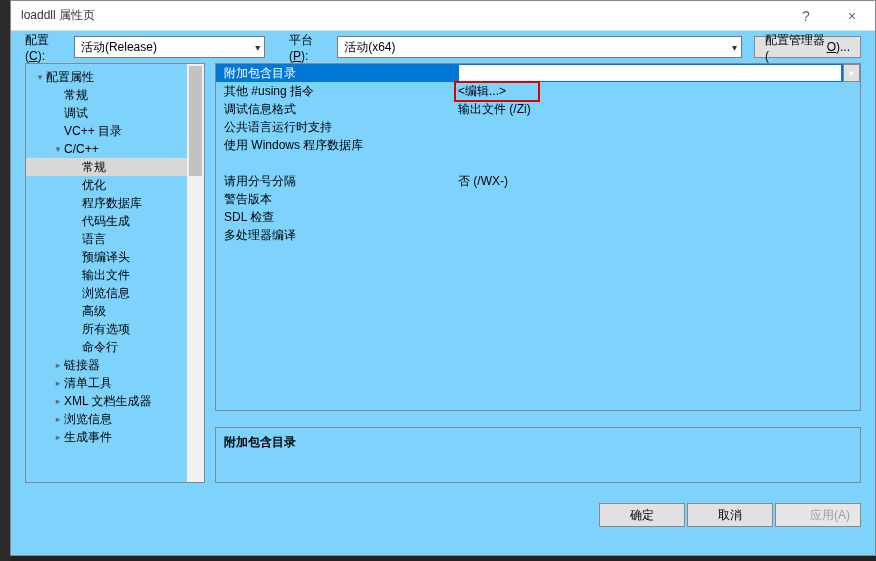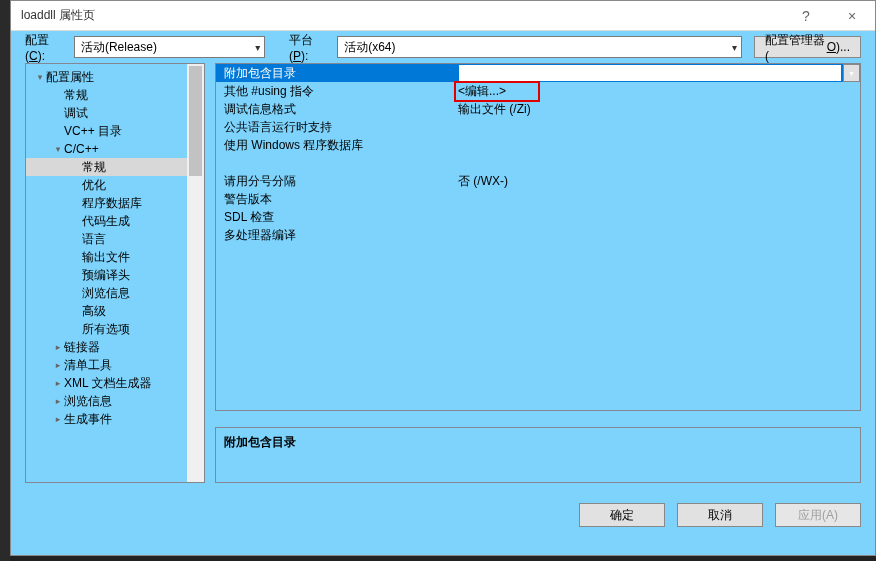--- a/index.html
+++ b/index.html
@@ -128,12 +128,12 @@
           <div class="tree-item">
             <span class="indent" style="width: 44px;"></span>
             <span class="exp"></span>
+            <span>预编译头</span>
+          </div>
+          <div class="tree-item">
+            <span class="indent" style="width: 44px;"></span>
+            <span class="exp"></span>
             <span>输出文件</span>
-          </div>
-          <div class="tree-item">
-            <span class="indent" style="width: 44px;"></span>
-            <span class="exp"></span>
-            <span>预编译头</span>
           </div>
           <div class="tree-item">
             <span class="indent" style="width: 44px;"></span>

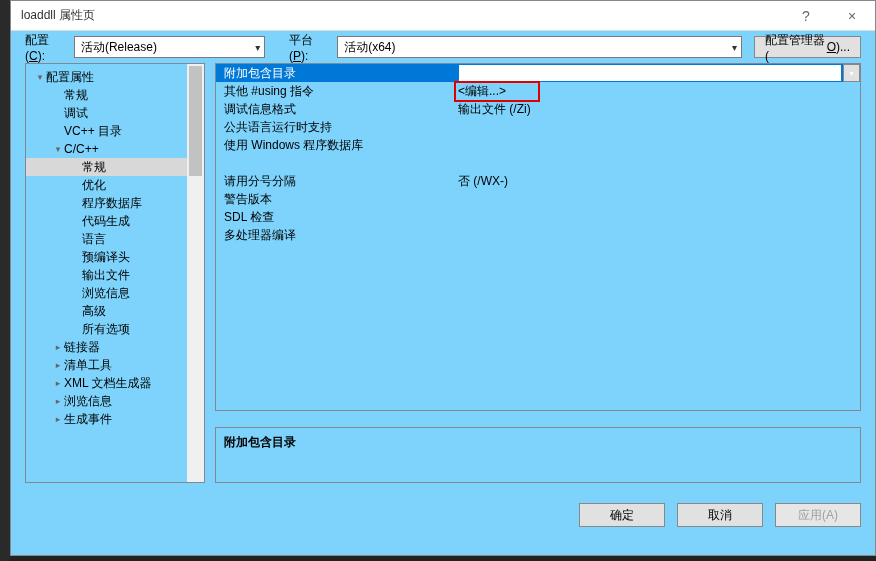--- a/index.html
+++ b/index.html
@@ -151,6 +151,11 @@
             <span>所有选项</span>
           </div>
           <div class="tree-item">
+            <span class="indent" style="width: 44px;"></span>
+            <span class="exp"></span>
+            <span>命令行</span>
+          </div>
+          <div class="tree-item">
             <span class="indent" style="width: 26px;"></span>
             <span class="exp">▸</span>
             <span>链接器</span>

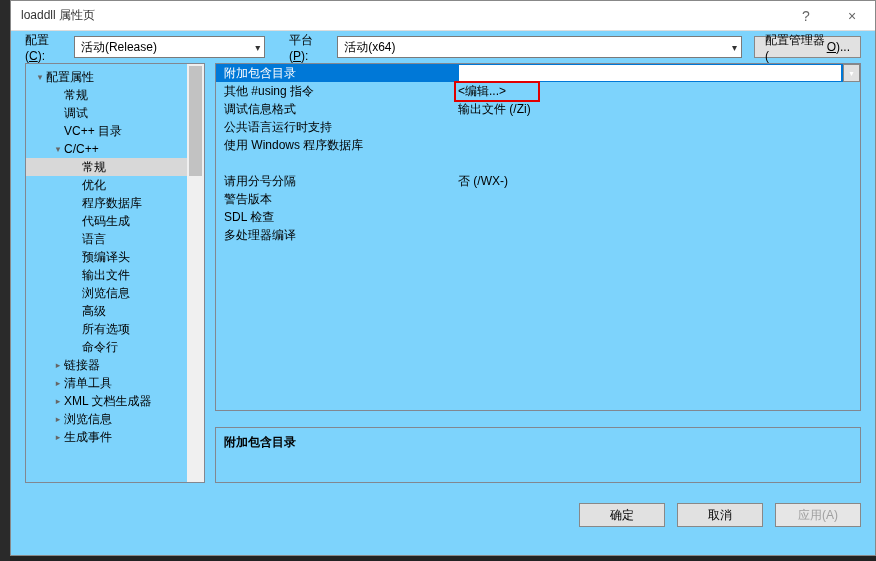--- a/index.html
+++ b/index.html
@@ -37,7 +37,7 @@
     .edit-highlight { position: absolute; border: 2px solid #e00000; pointer-events: none; }
     .desc-box { height: 56px; border: 1px solid #828790; padding: 6px 8px; }
     .desc-box .dtitle { font-weight: bold; margin-bottom: 2px; }
-    .footer { height: 44px; display: flex; justify-content: flex-end; align-items: center; gap: 12px; padding: 0 14px; }
+    .footer { height: 44px; display: flex; justify-content: flex-end; align-items: center; gap: 2px; padding: 0 14px; }
     .footer .btn { width: 86px; height: 24px; justify-content: center; }
     .footer .btn.disabled { color: #a0a0a0; background: #e6e6e6; }
   </style>

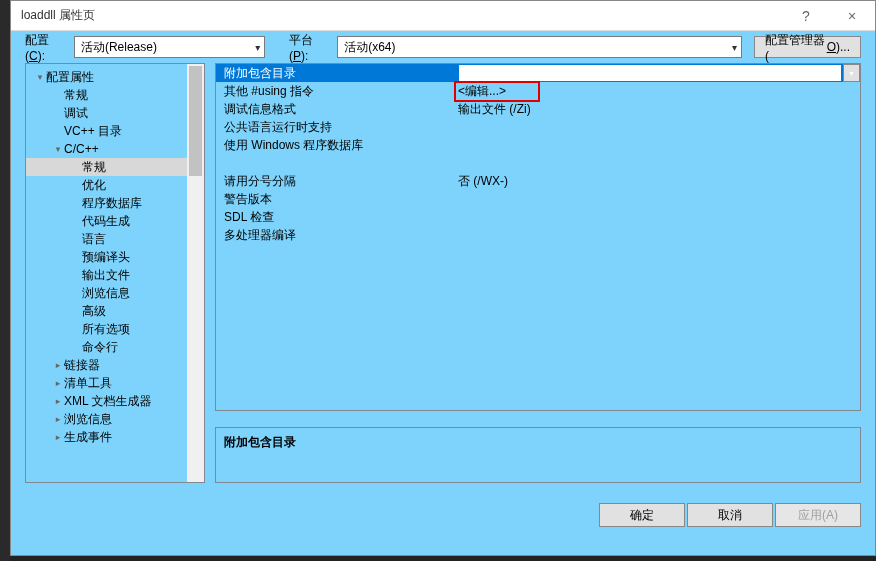--- a/index.html
+++ b/index.html
@@ -39,7 +39,7 @@
     .desc-box .dtitle { font-weight: bold; margin-bottom: 2px; }
     .footer { height: 44px; display: flex; justify-content: flex-end; align-items: center; gap: 2px; padding: 0 14px; }
     .footer .btn { width: 86px; height: 24px; justify-content: center; }
-    .footer .btn.disabled { color: #a0a0a0; background: #e6e6e6; }
+    .footer .btn.disabled { color: #a0a0a0; background: #e6e6e6; justify-content: flex-end; }
   </style>
 </head>
 <body>

